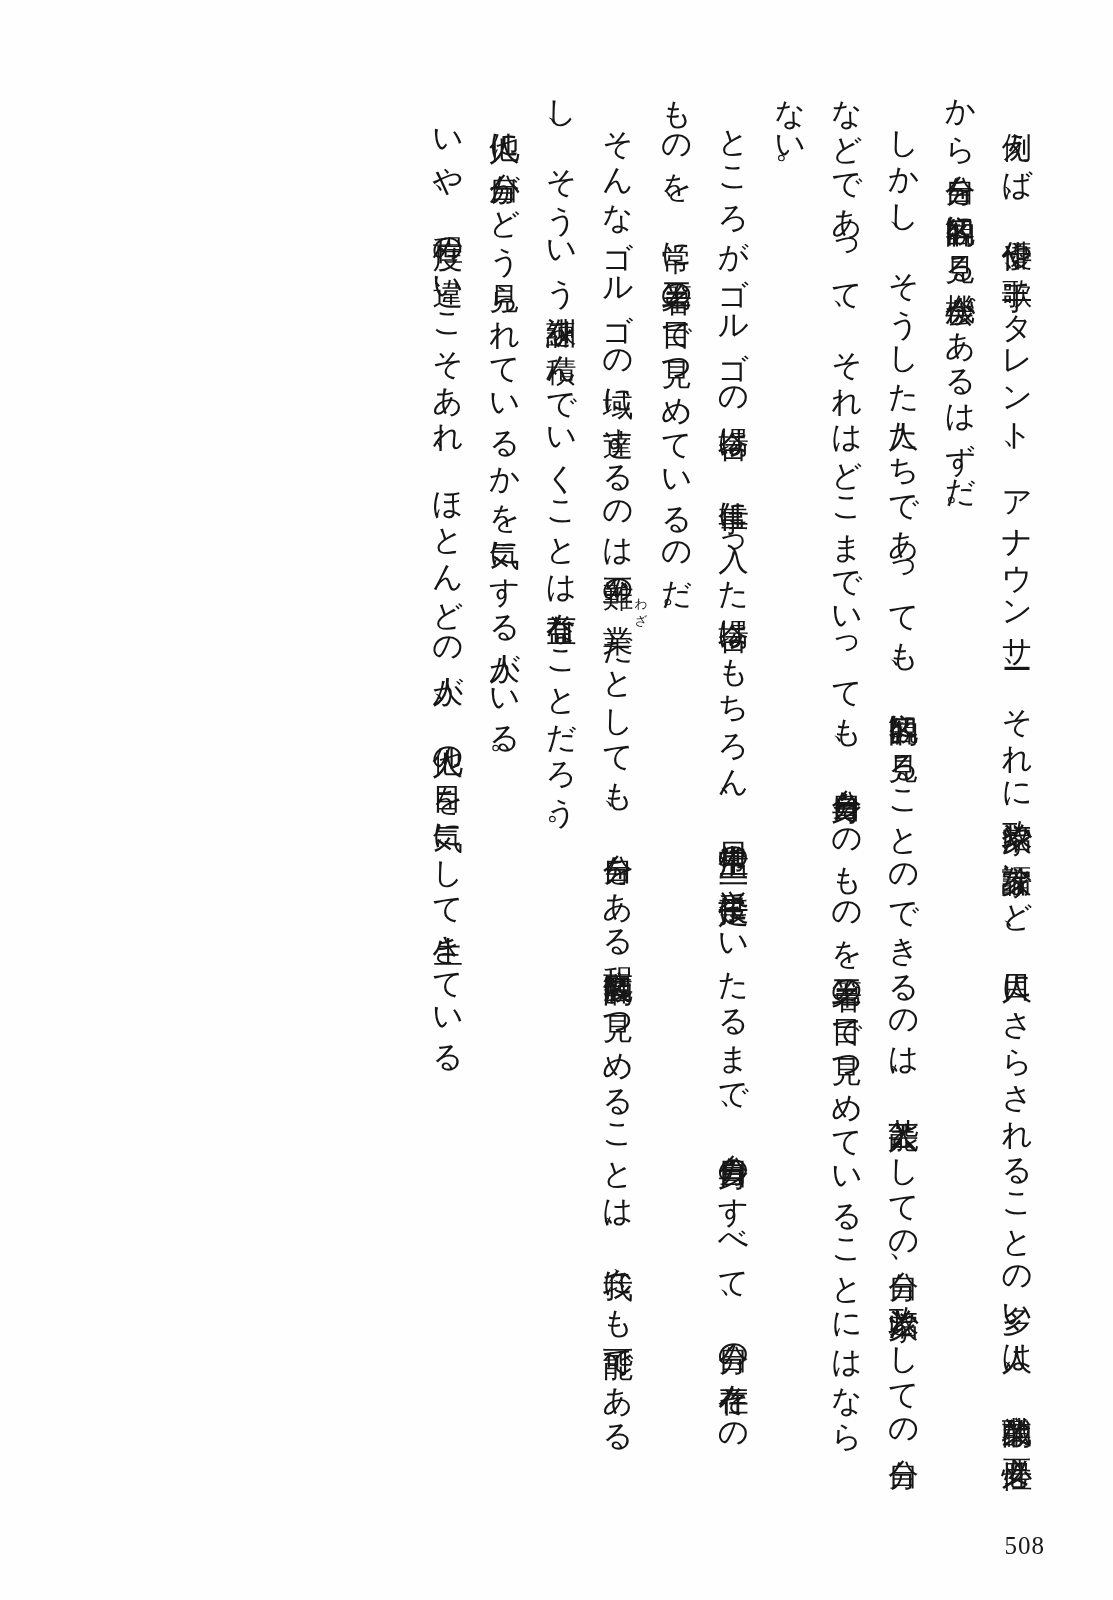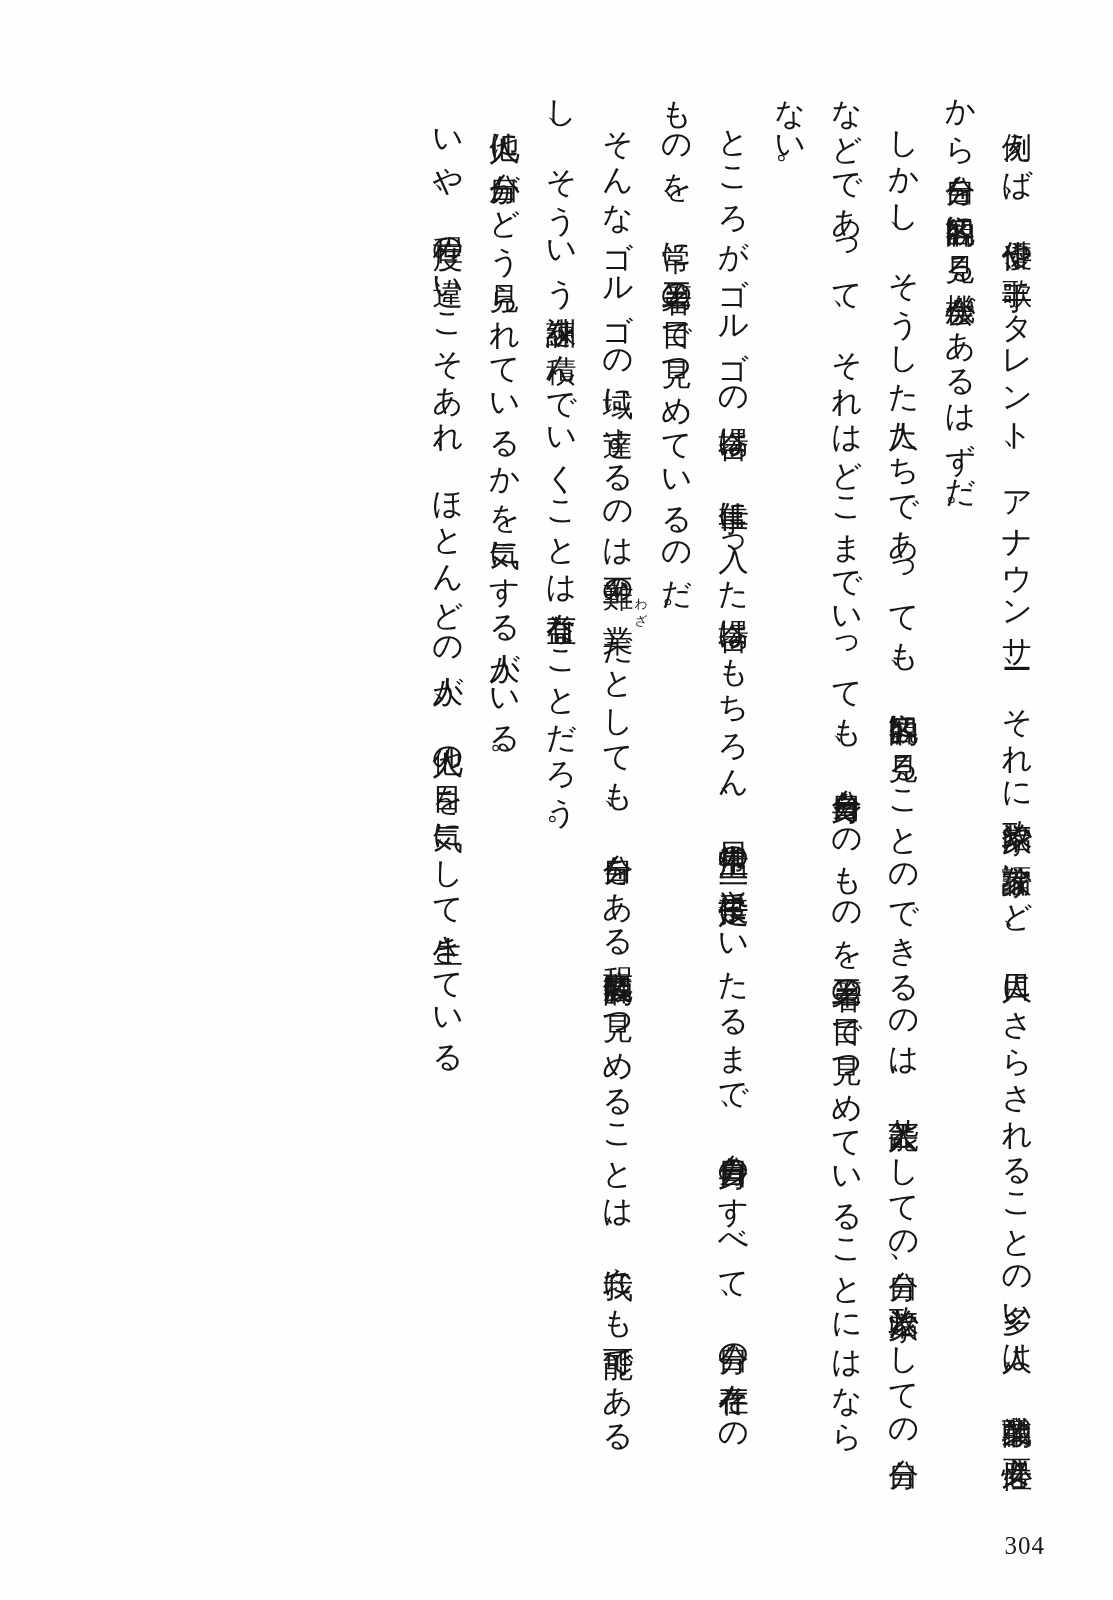--- a/index.html
+++ b/index.html
@@ -82,7 +82,7 @@
 
   </div>
 
-  <div class="folio">304</div>
+  <div class="folio">508</div>
 
 </div>
 

